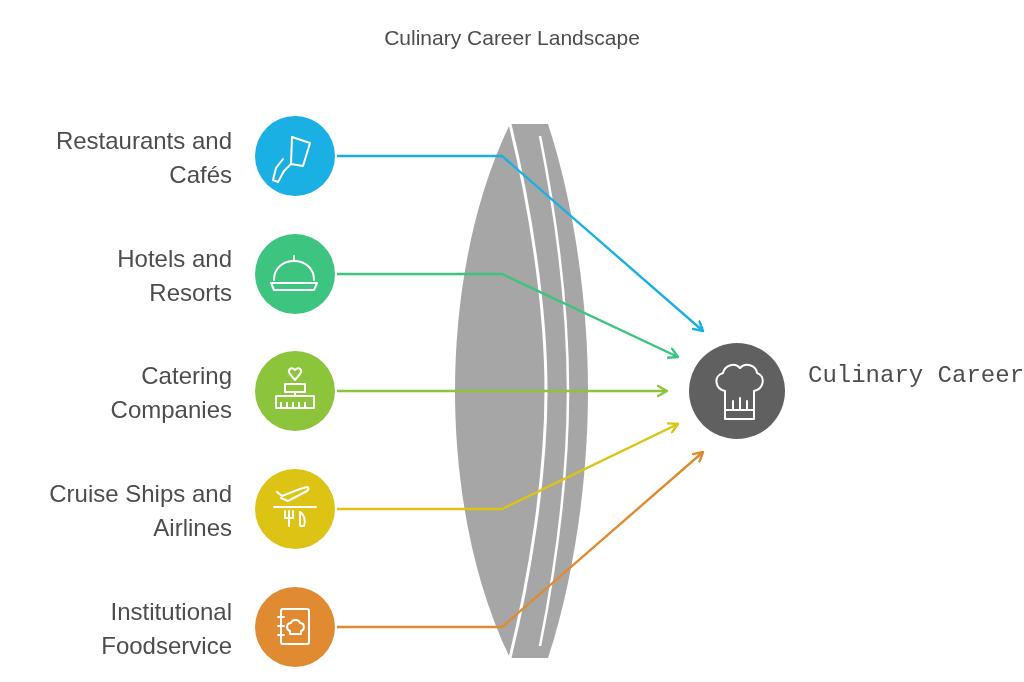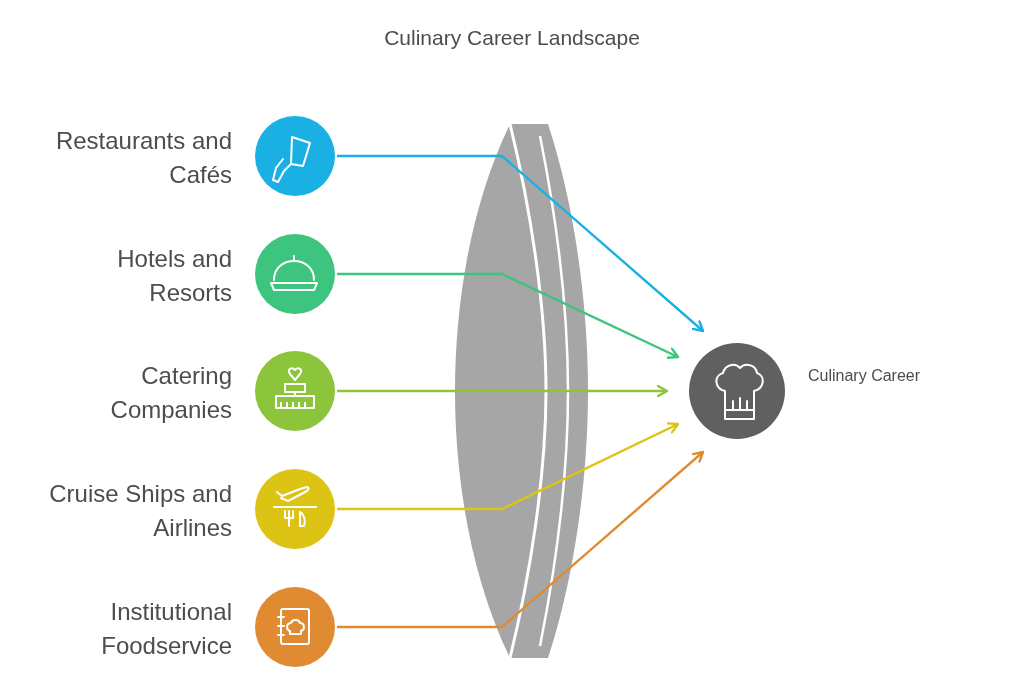--- a/index.html
+++ b/index.html
@@ -11,8 +11,8 @@
   .label { position:absolute; right:792px; width:240px; text-align:right;
            font-size:24px; line-height:34px; color:#4d4d4d; white-space:nowrap; }
   .label span { display:block; }
-  .out-label { position:absolute; left:808px; top:353px; font-size:16px;
-               line-height:34px; color:#4d4d4d; white-space:nowrap; }
+  .out-label { position:absolute; left:808px; top:353px; font-size:24px;
+               line-height:34px; color:#4d4d4d; white-space:nowrap;font-family:Liberation Mono, monospace; }
   .out-label span { display:block; }
   svg { position:absolute; left:0; top:0; }
 </style>

